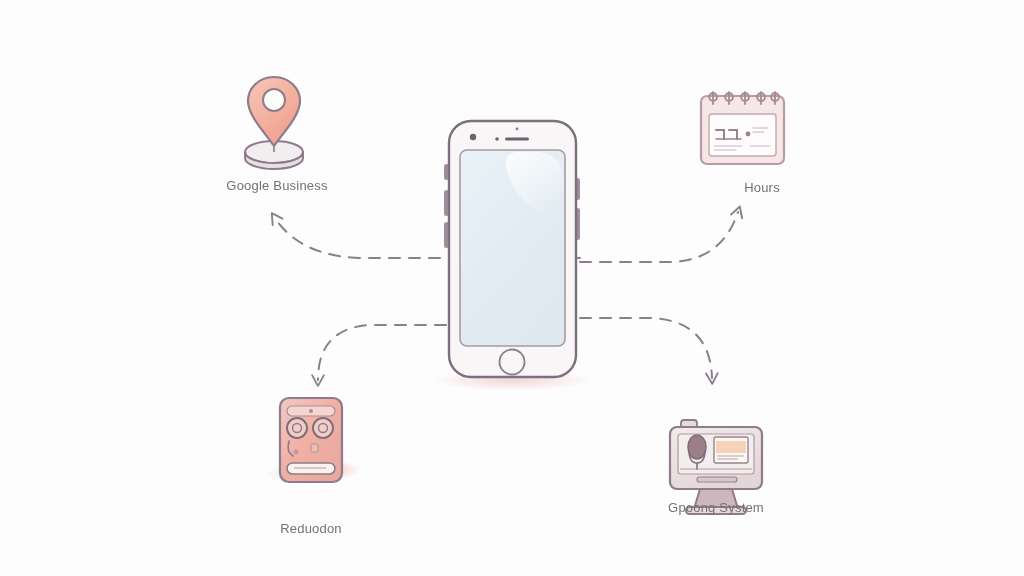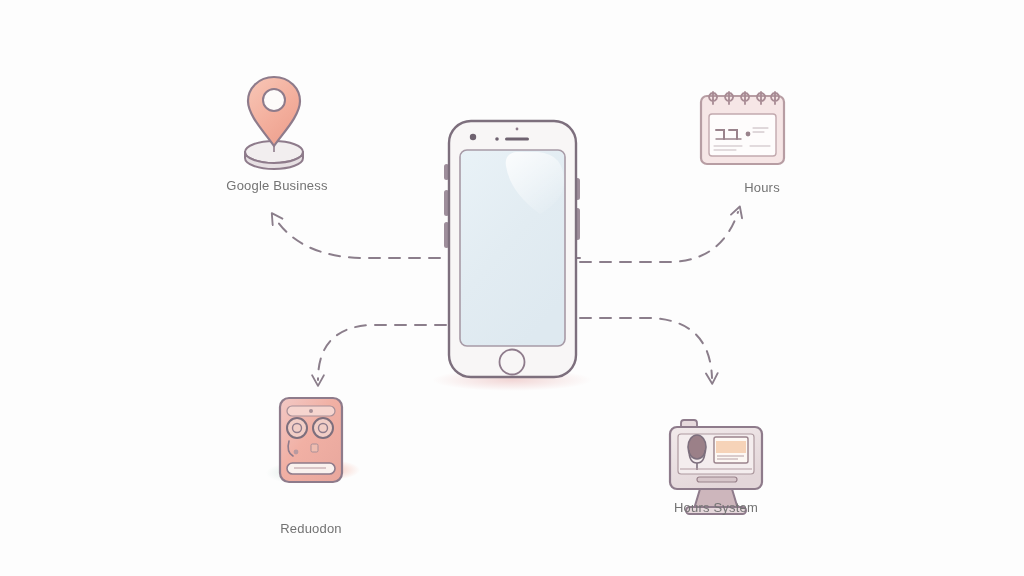--- a/index.html
+++ b/index.html
@@ -211,7 +211,7 @@
   <div class="node-label label-gb">Google Business</div>
   <div class="node-label label-hr">Hours</div>
   <div class="node-label label-rd">Reduodon</div>
-  <div class="node-label label-os">Hours System</div>
+  <div class="node-label label-os">Gpoong System</div>
 
 </div>
 

